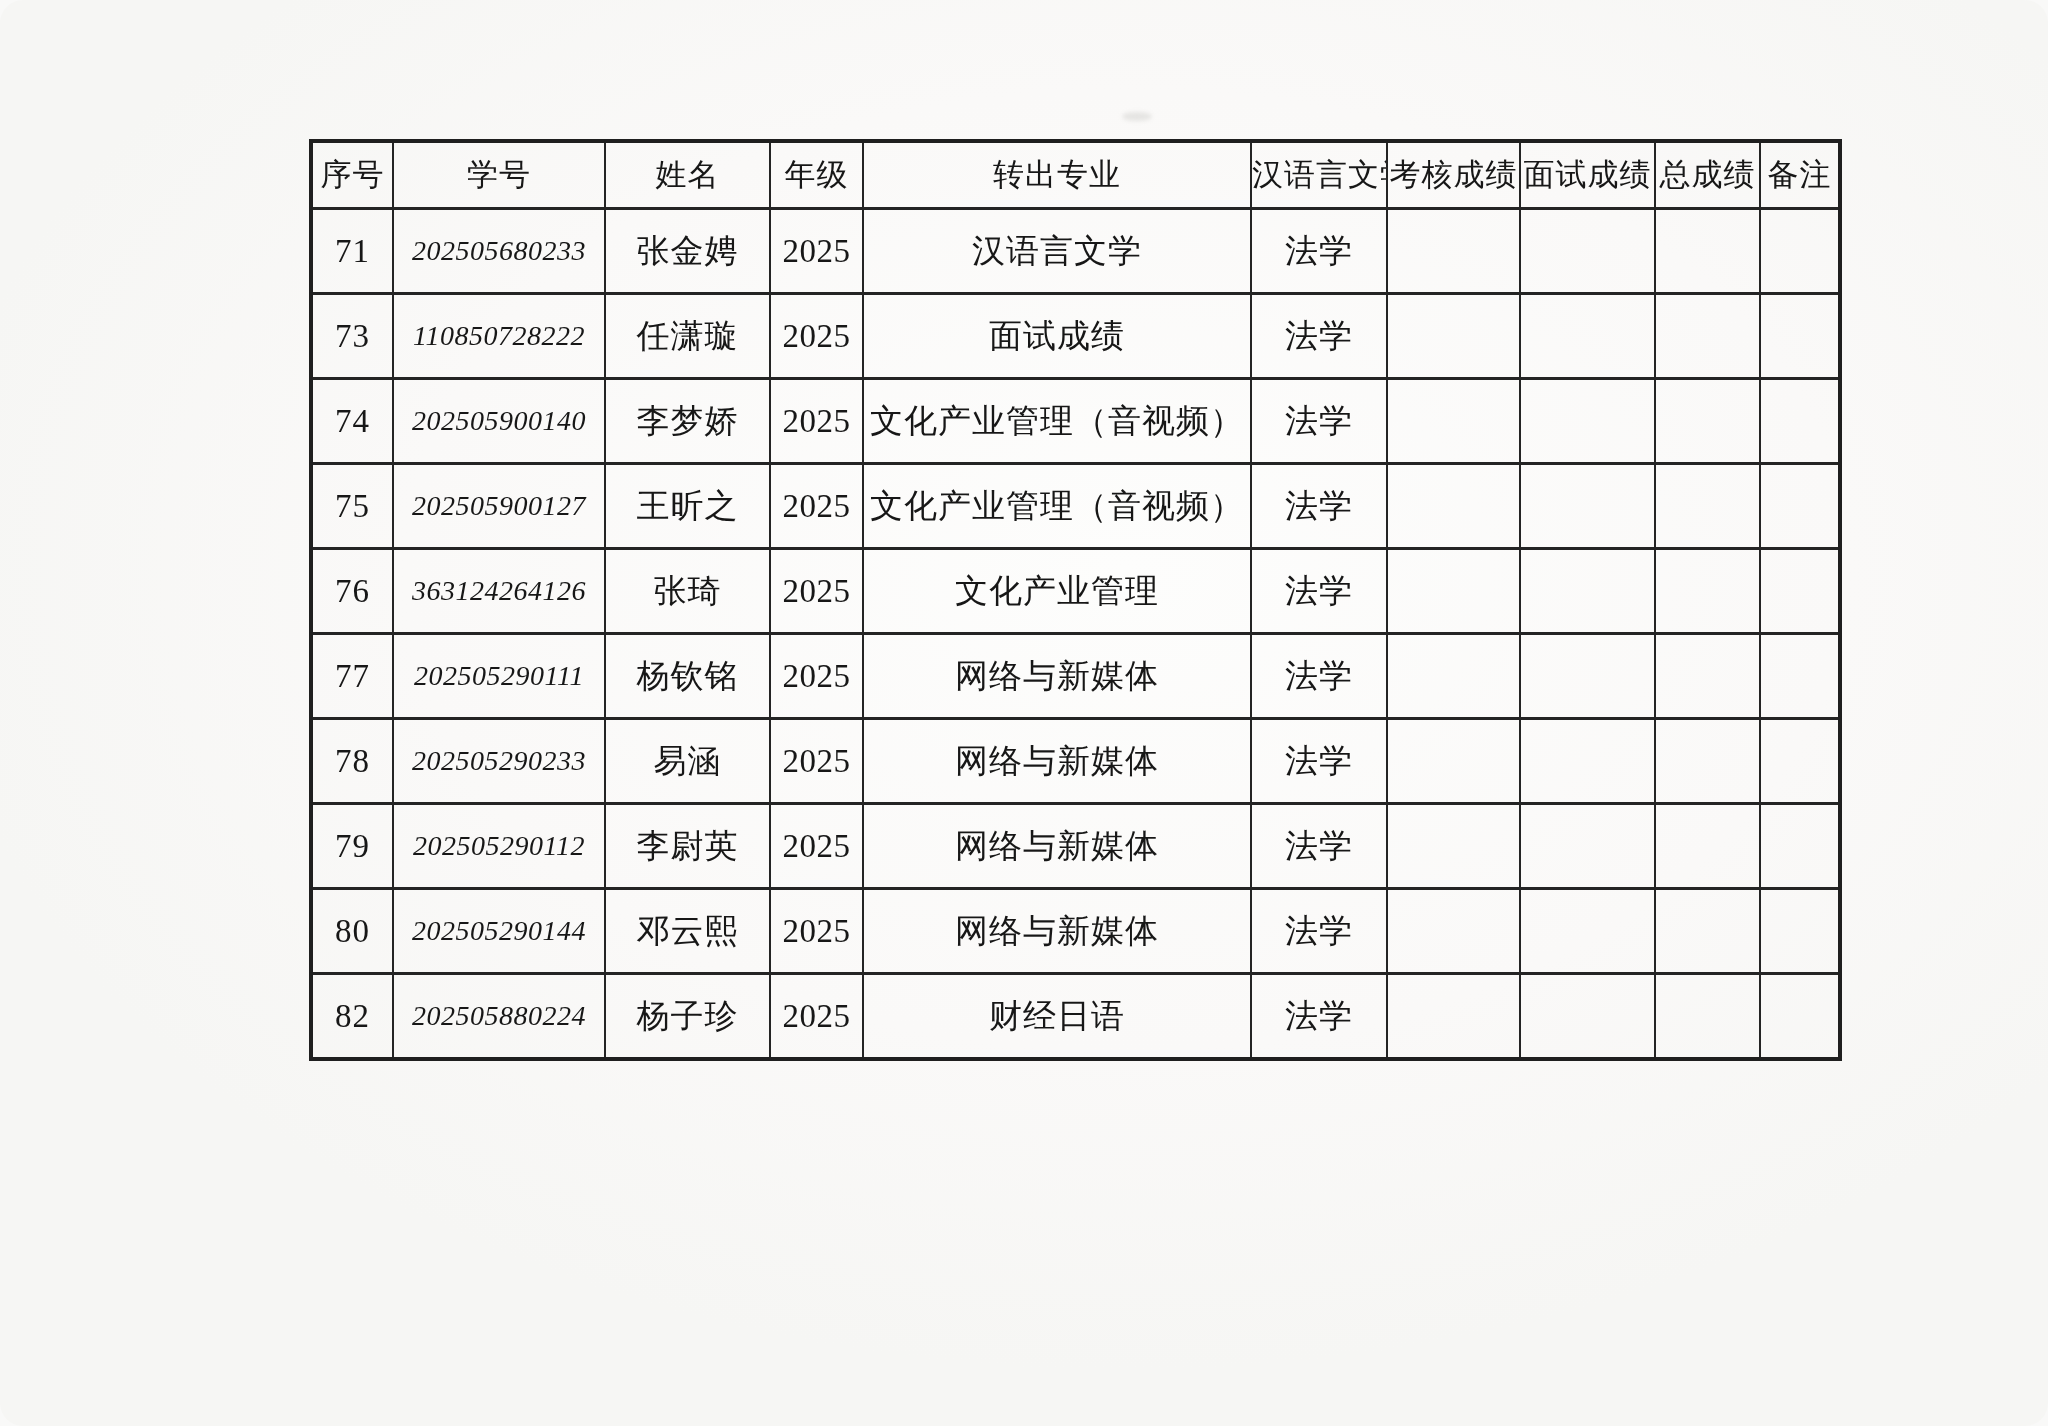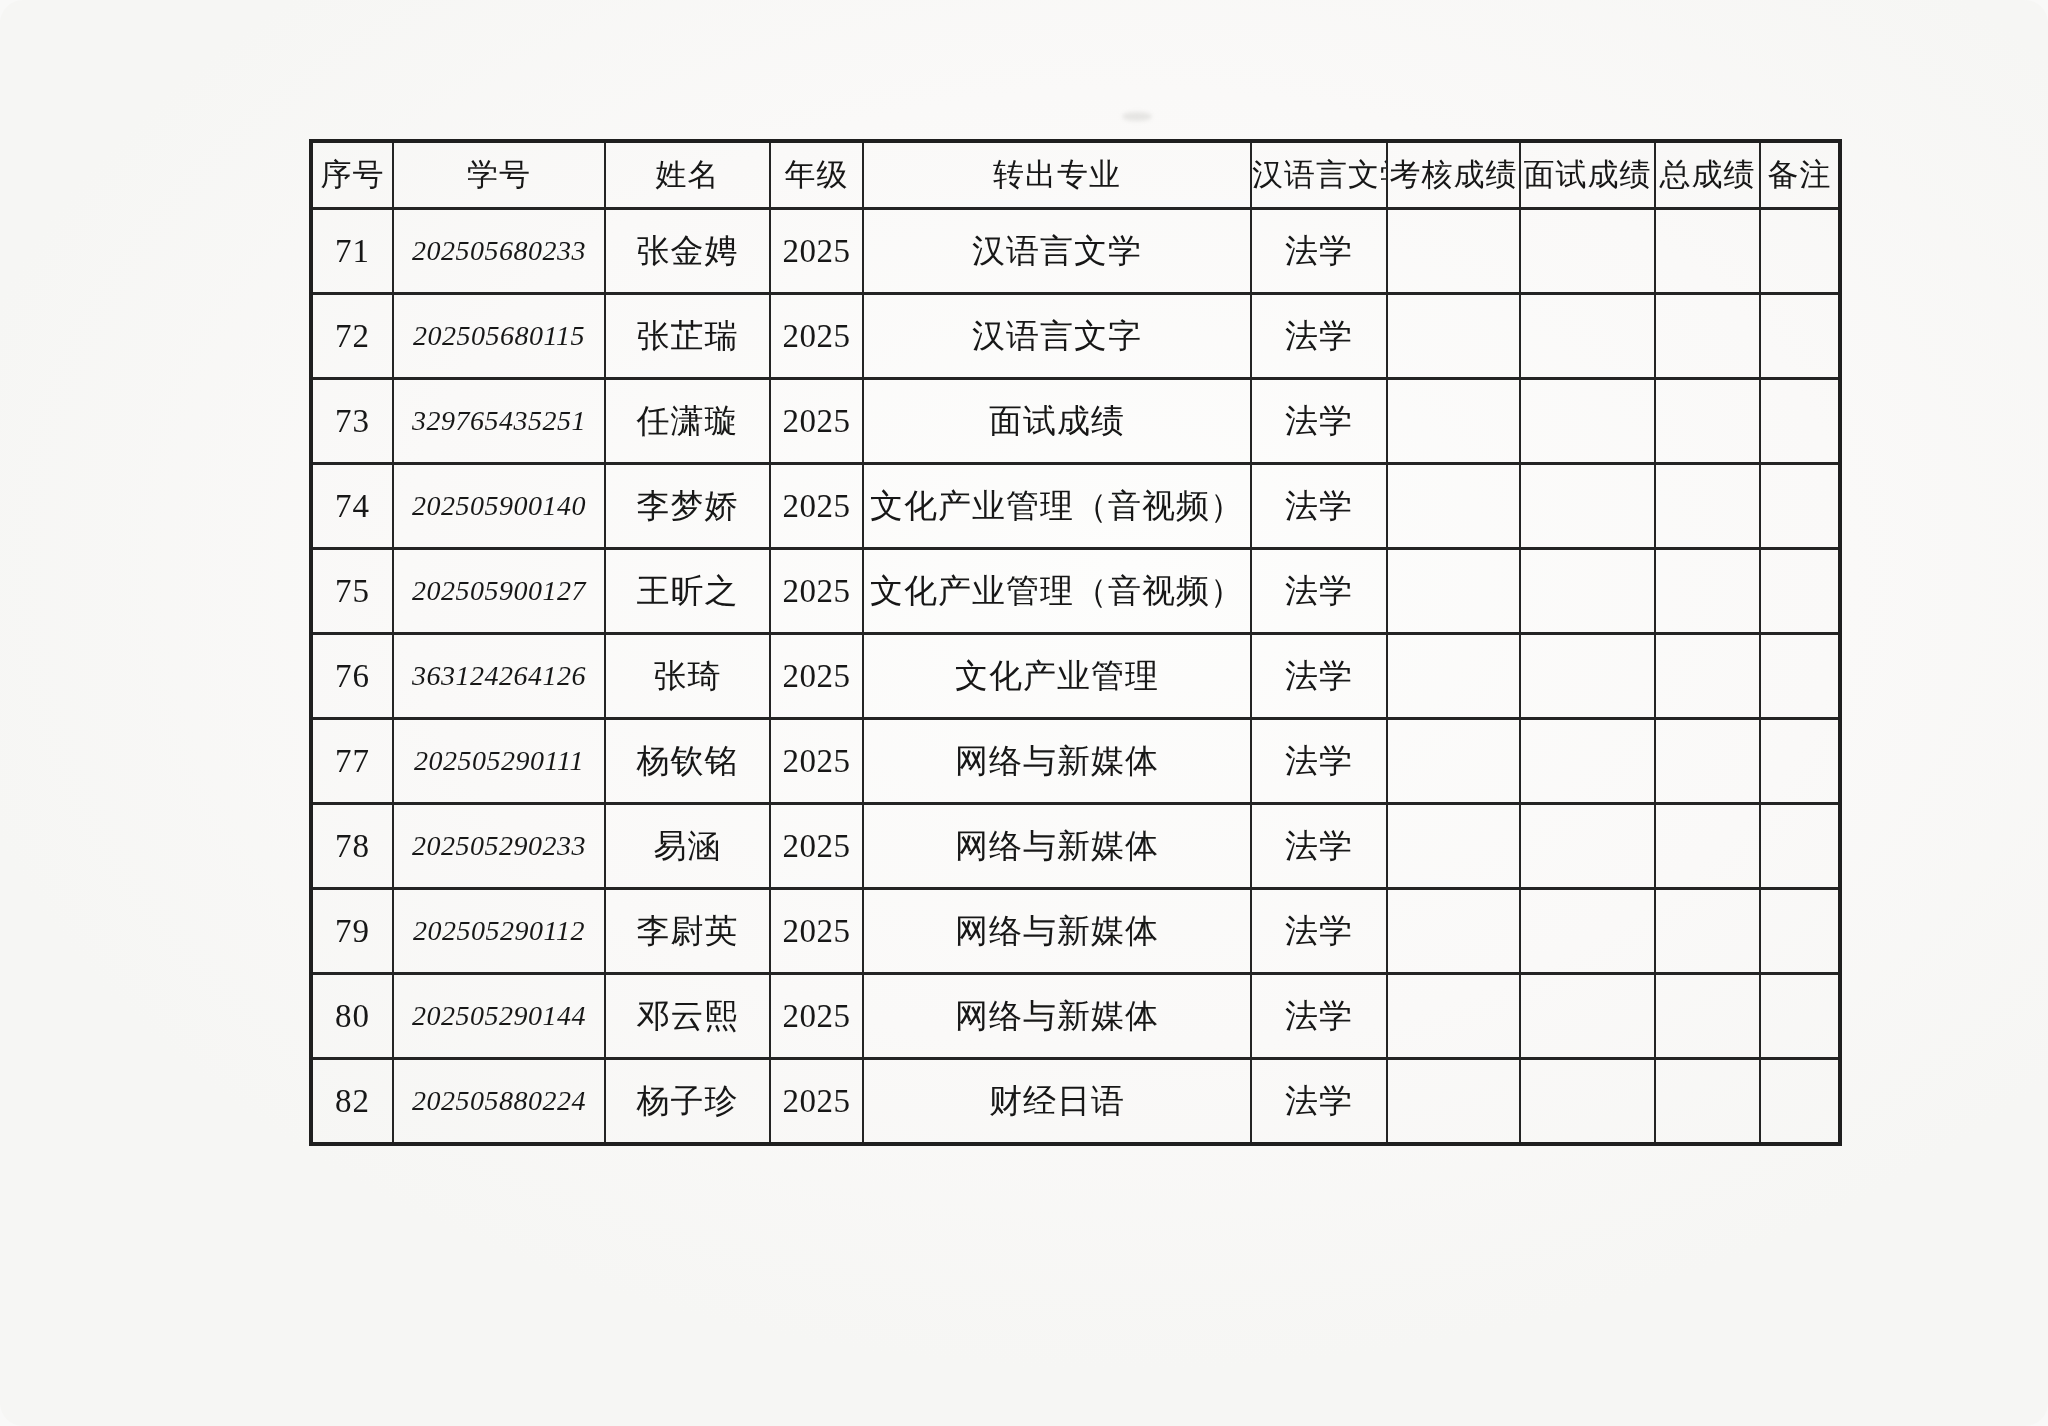--- a/index.html
+++ b/index.html
@@ -119,18 +119,6 @@
           <td class="remark"></td>
         </tr>
         <tr>
-          <td class="no">72</td>
-          <td class="student_id">202505680115</td>
-          <td class="name">张芷瑞</td>
-          <td class="grade">2025</td>
-          <td class="from_major">汉语言文字</td>
-          <td class="to_major">法学</td>
-          <td class="exam_score"></td>
-          <td class="interview_score"></td>
-          <td class="total_score"></td>
-          <td class="remark"></td>
-        </tr>
-        <tr>
           <td class="no">73</td>
           <td class="student_id">329765435251</td>
           <td class="name">任潇璇</td>

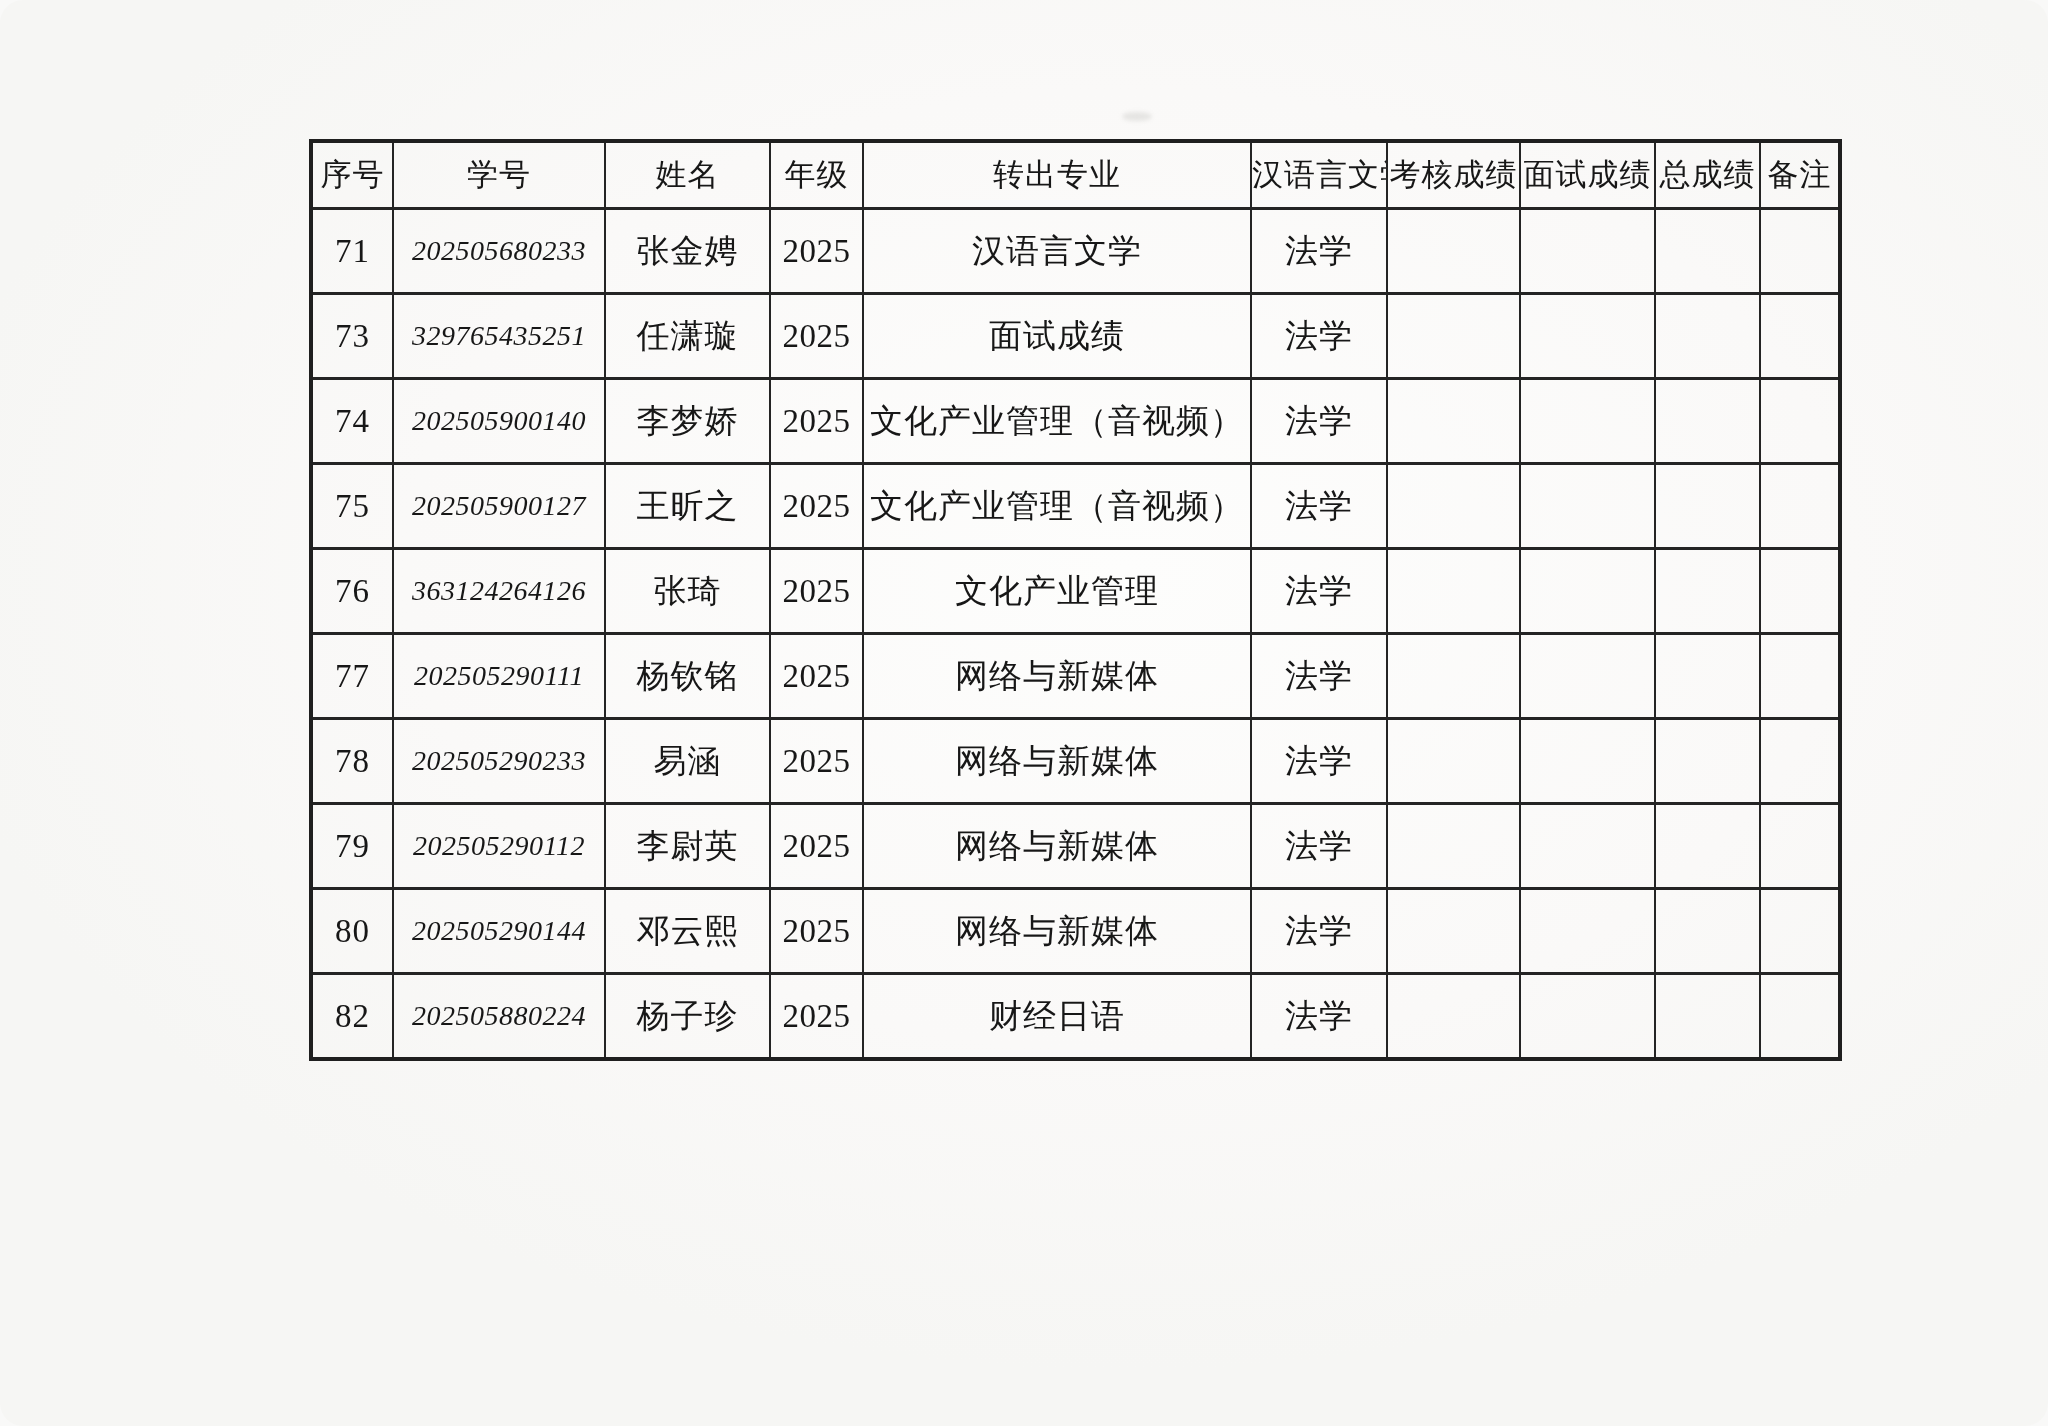--- a/index.html
+++ b/index.html
@@ -120,7 +120,7 @@
         </tr>
         <tr>
           <td class="no">73</td>
-          <td class="student_id">329765435251</td>
+          <td class="student_id">110850728222</td>
           <td class="name">任潇璇</td>
           <td class="grade">2025</td>
           <td class="from_major">面试成绩</td>

